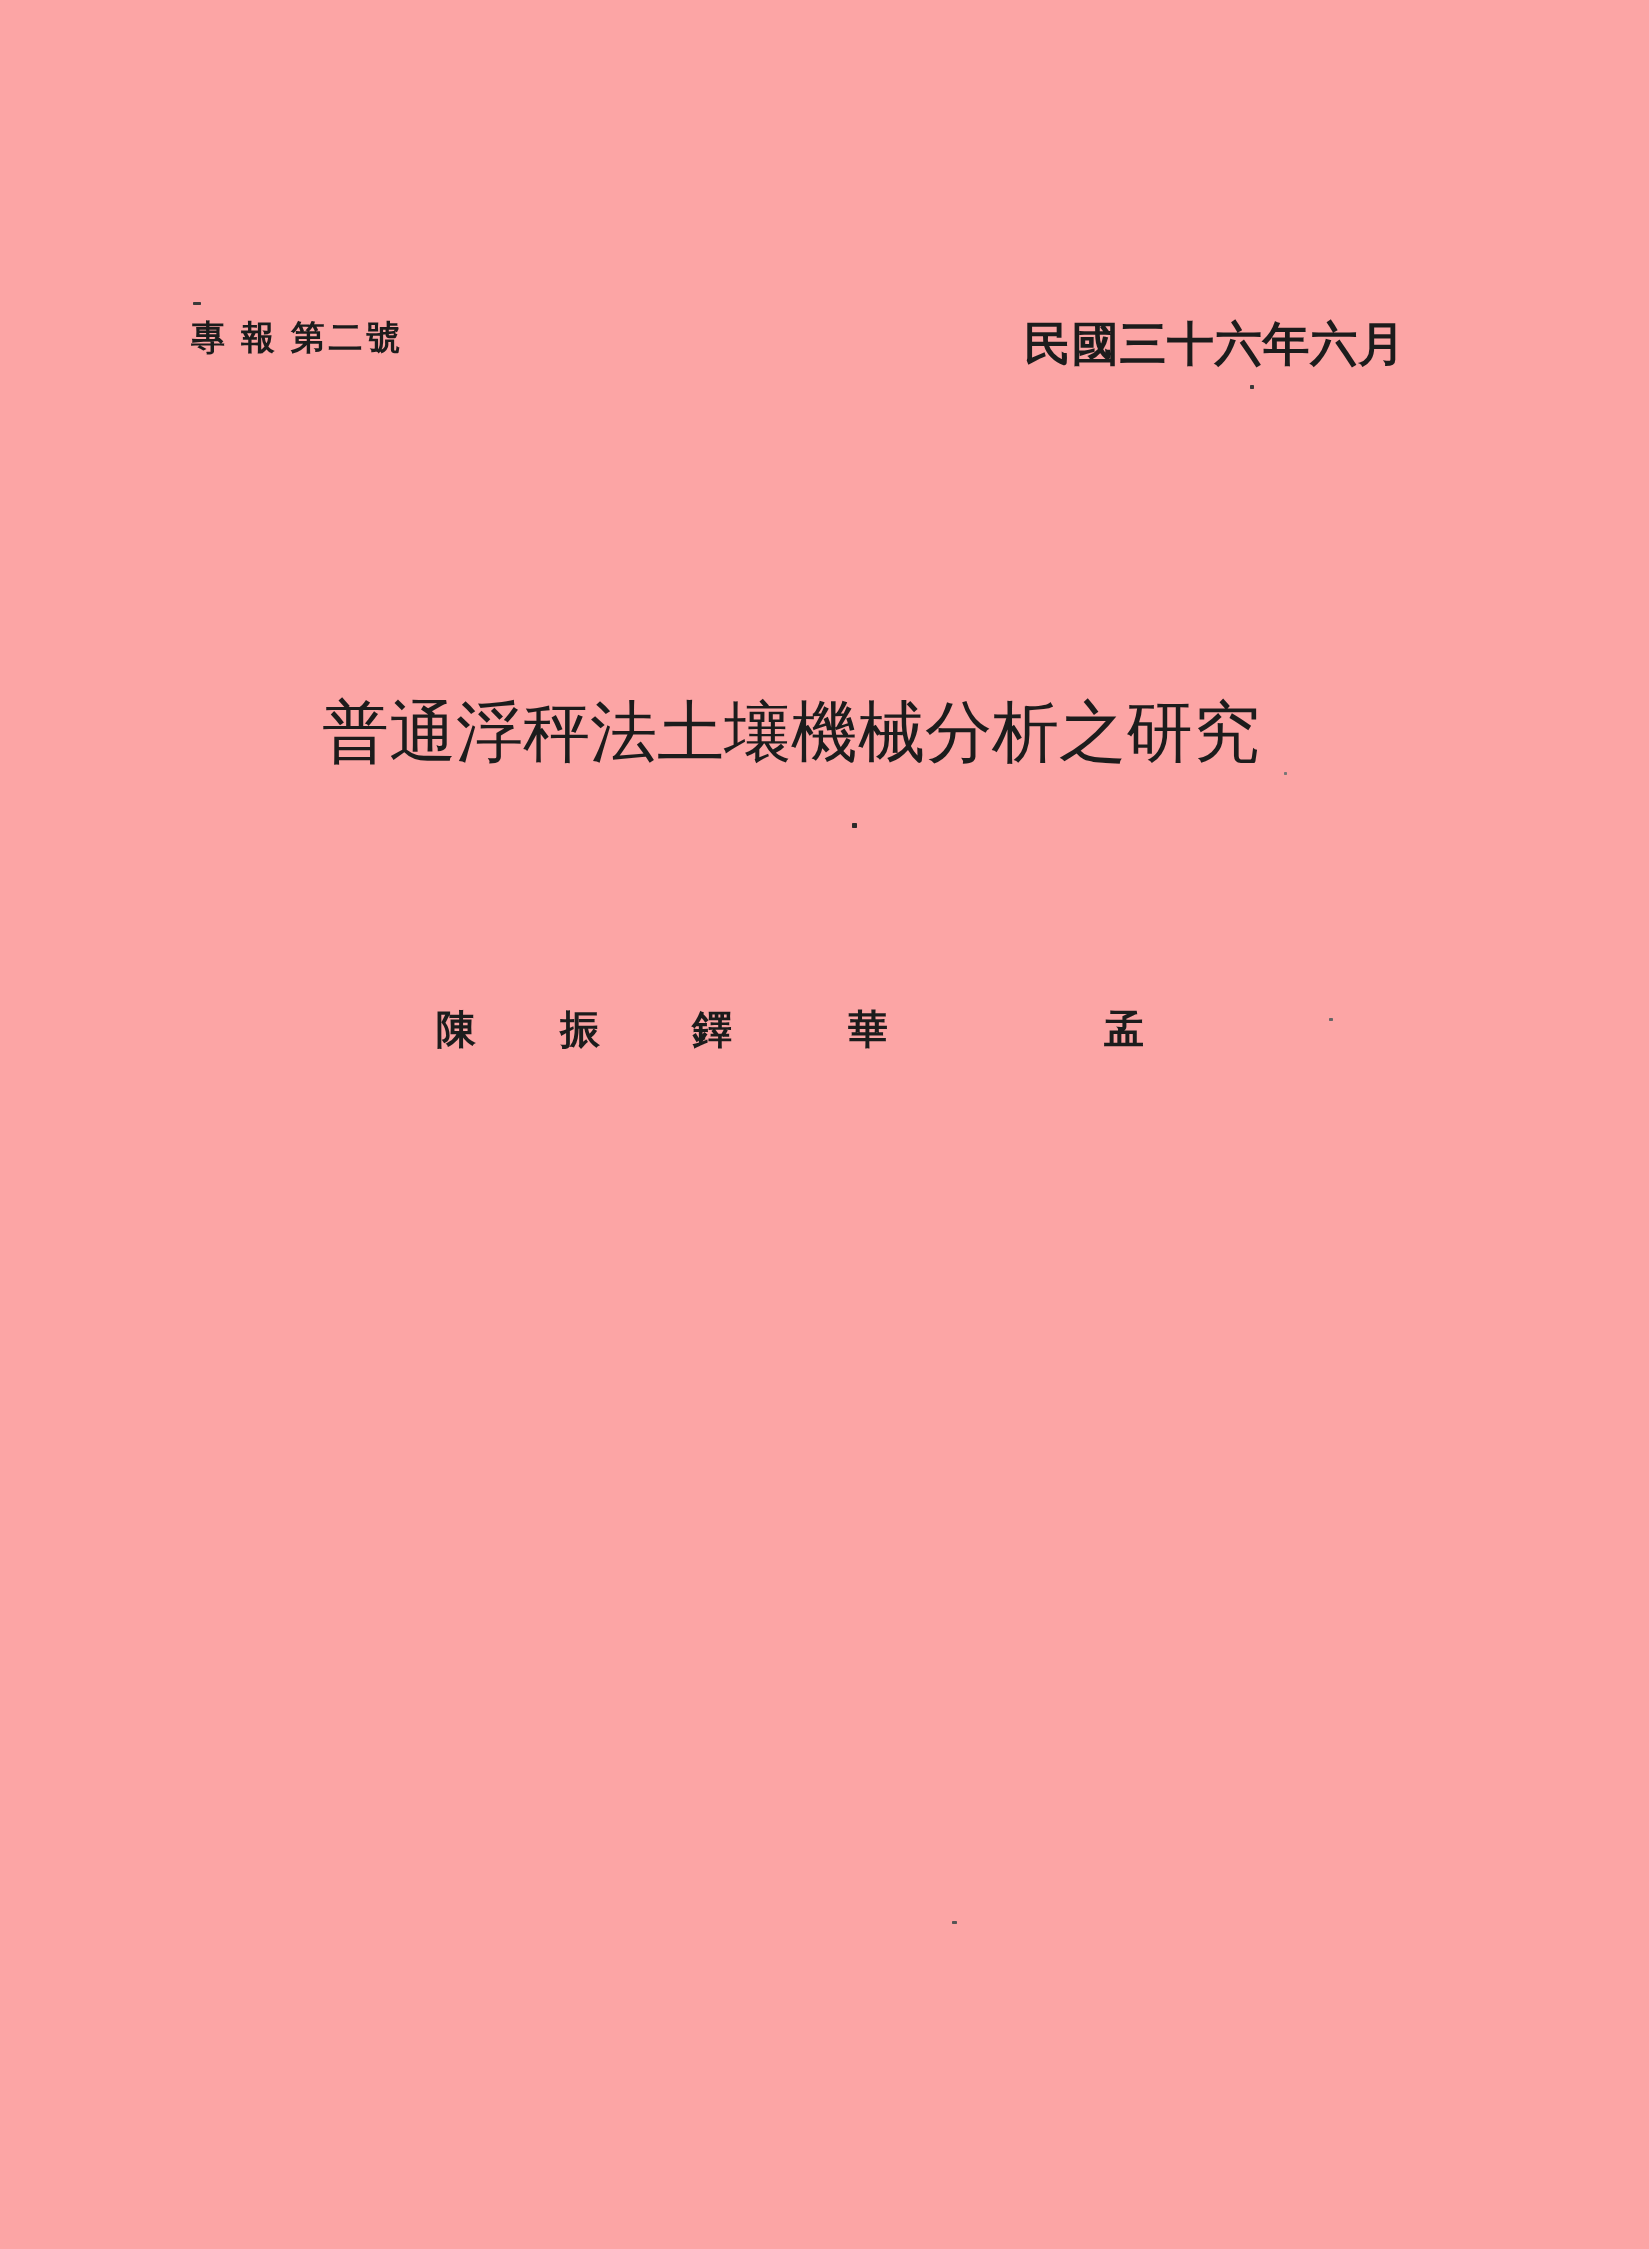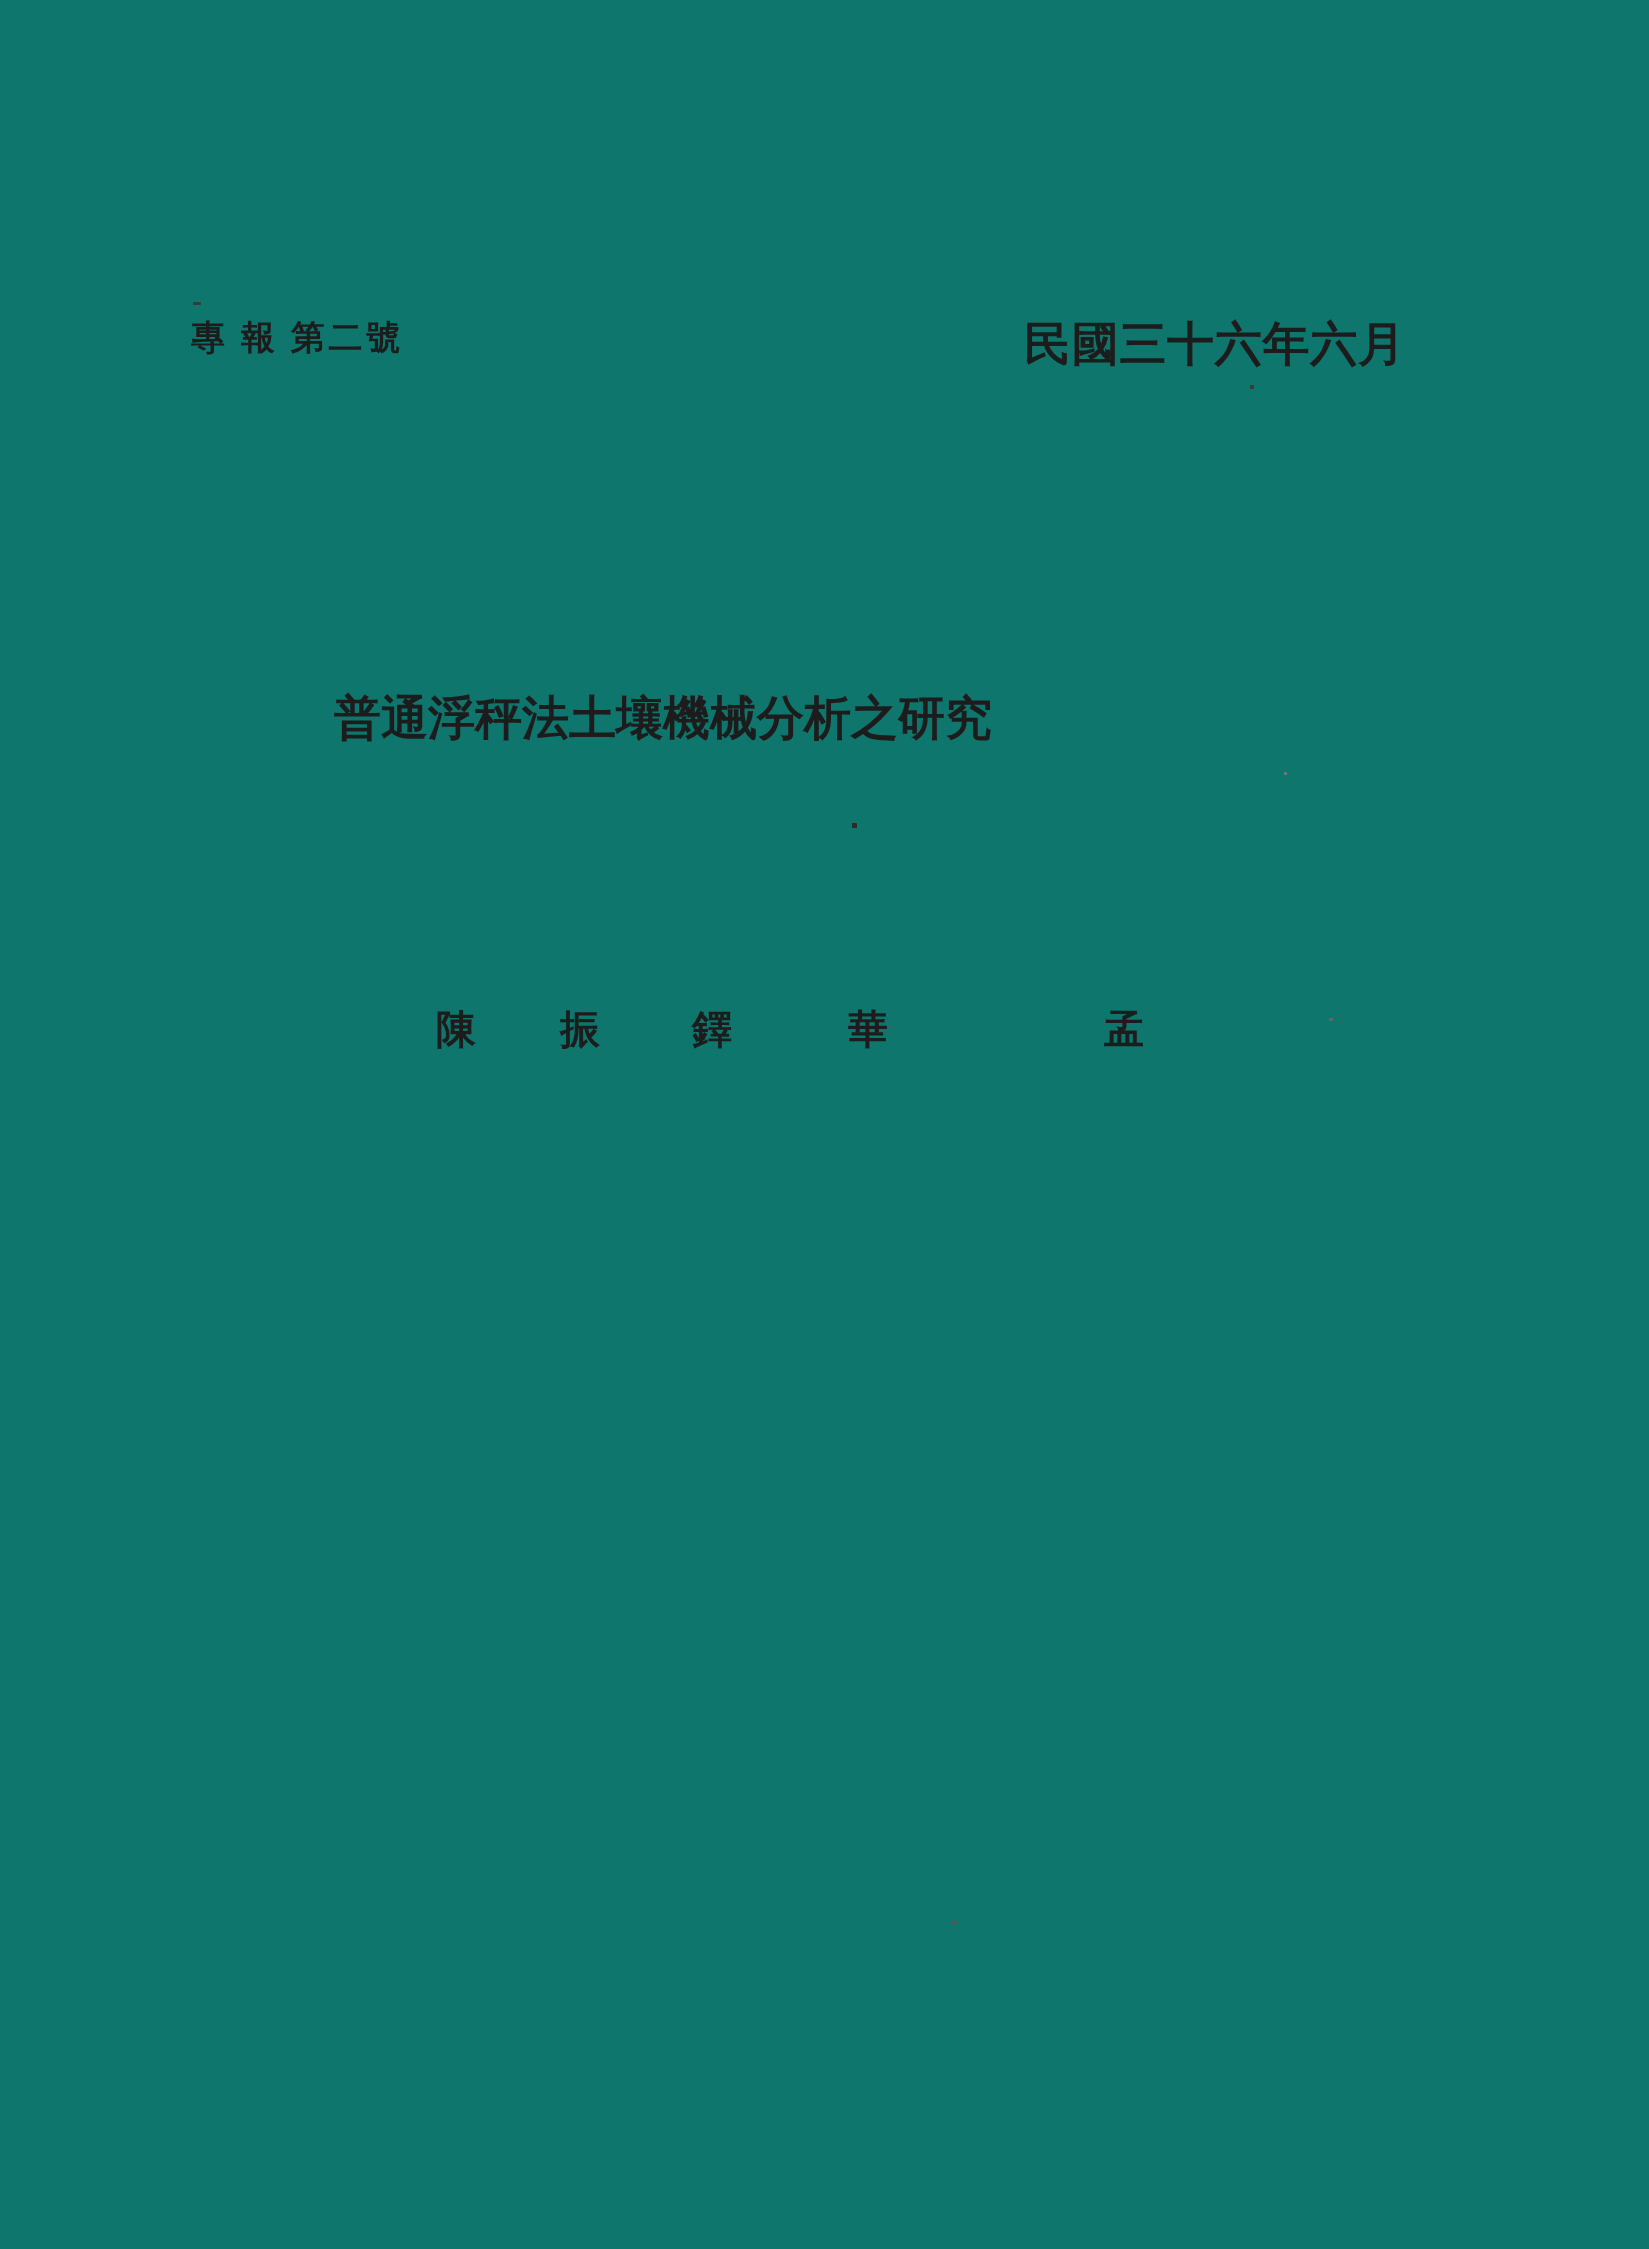--- a/index.html
+++ b/index.html
@@ -11,7 +11,7 @@
     position: relative;
     width: 1650px;
     height: 2250px;
-    background: #0f766e;
+    background: #fca5a5;
     overflow: hidden;
     font-family: "Liberation Serif", "DejaVu Serif", serif;
     color: #1c1c1c;

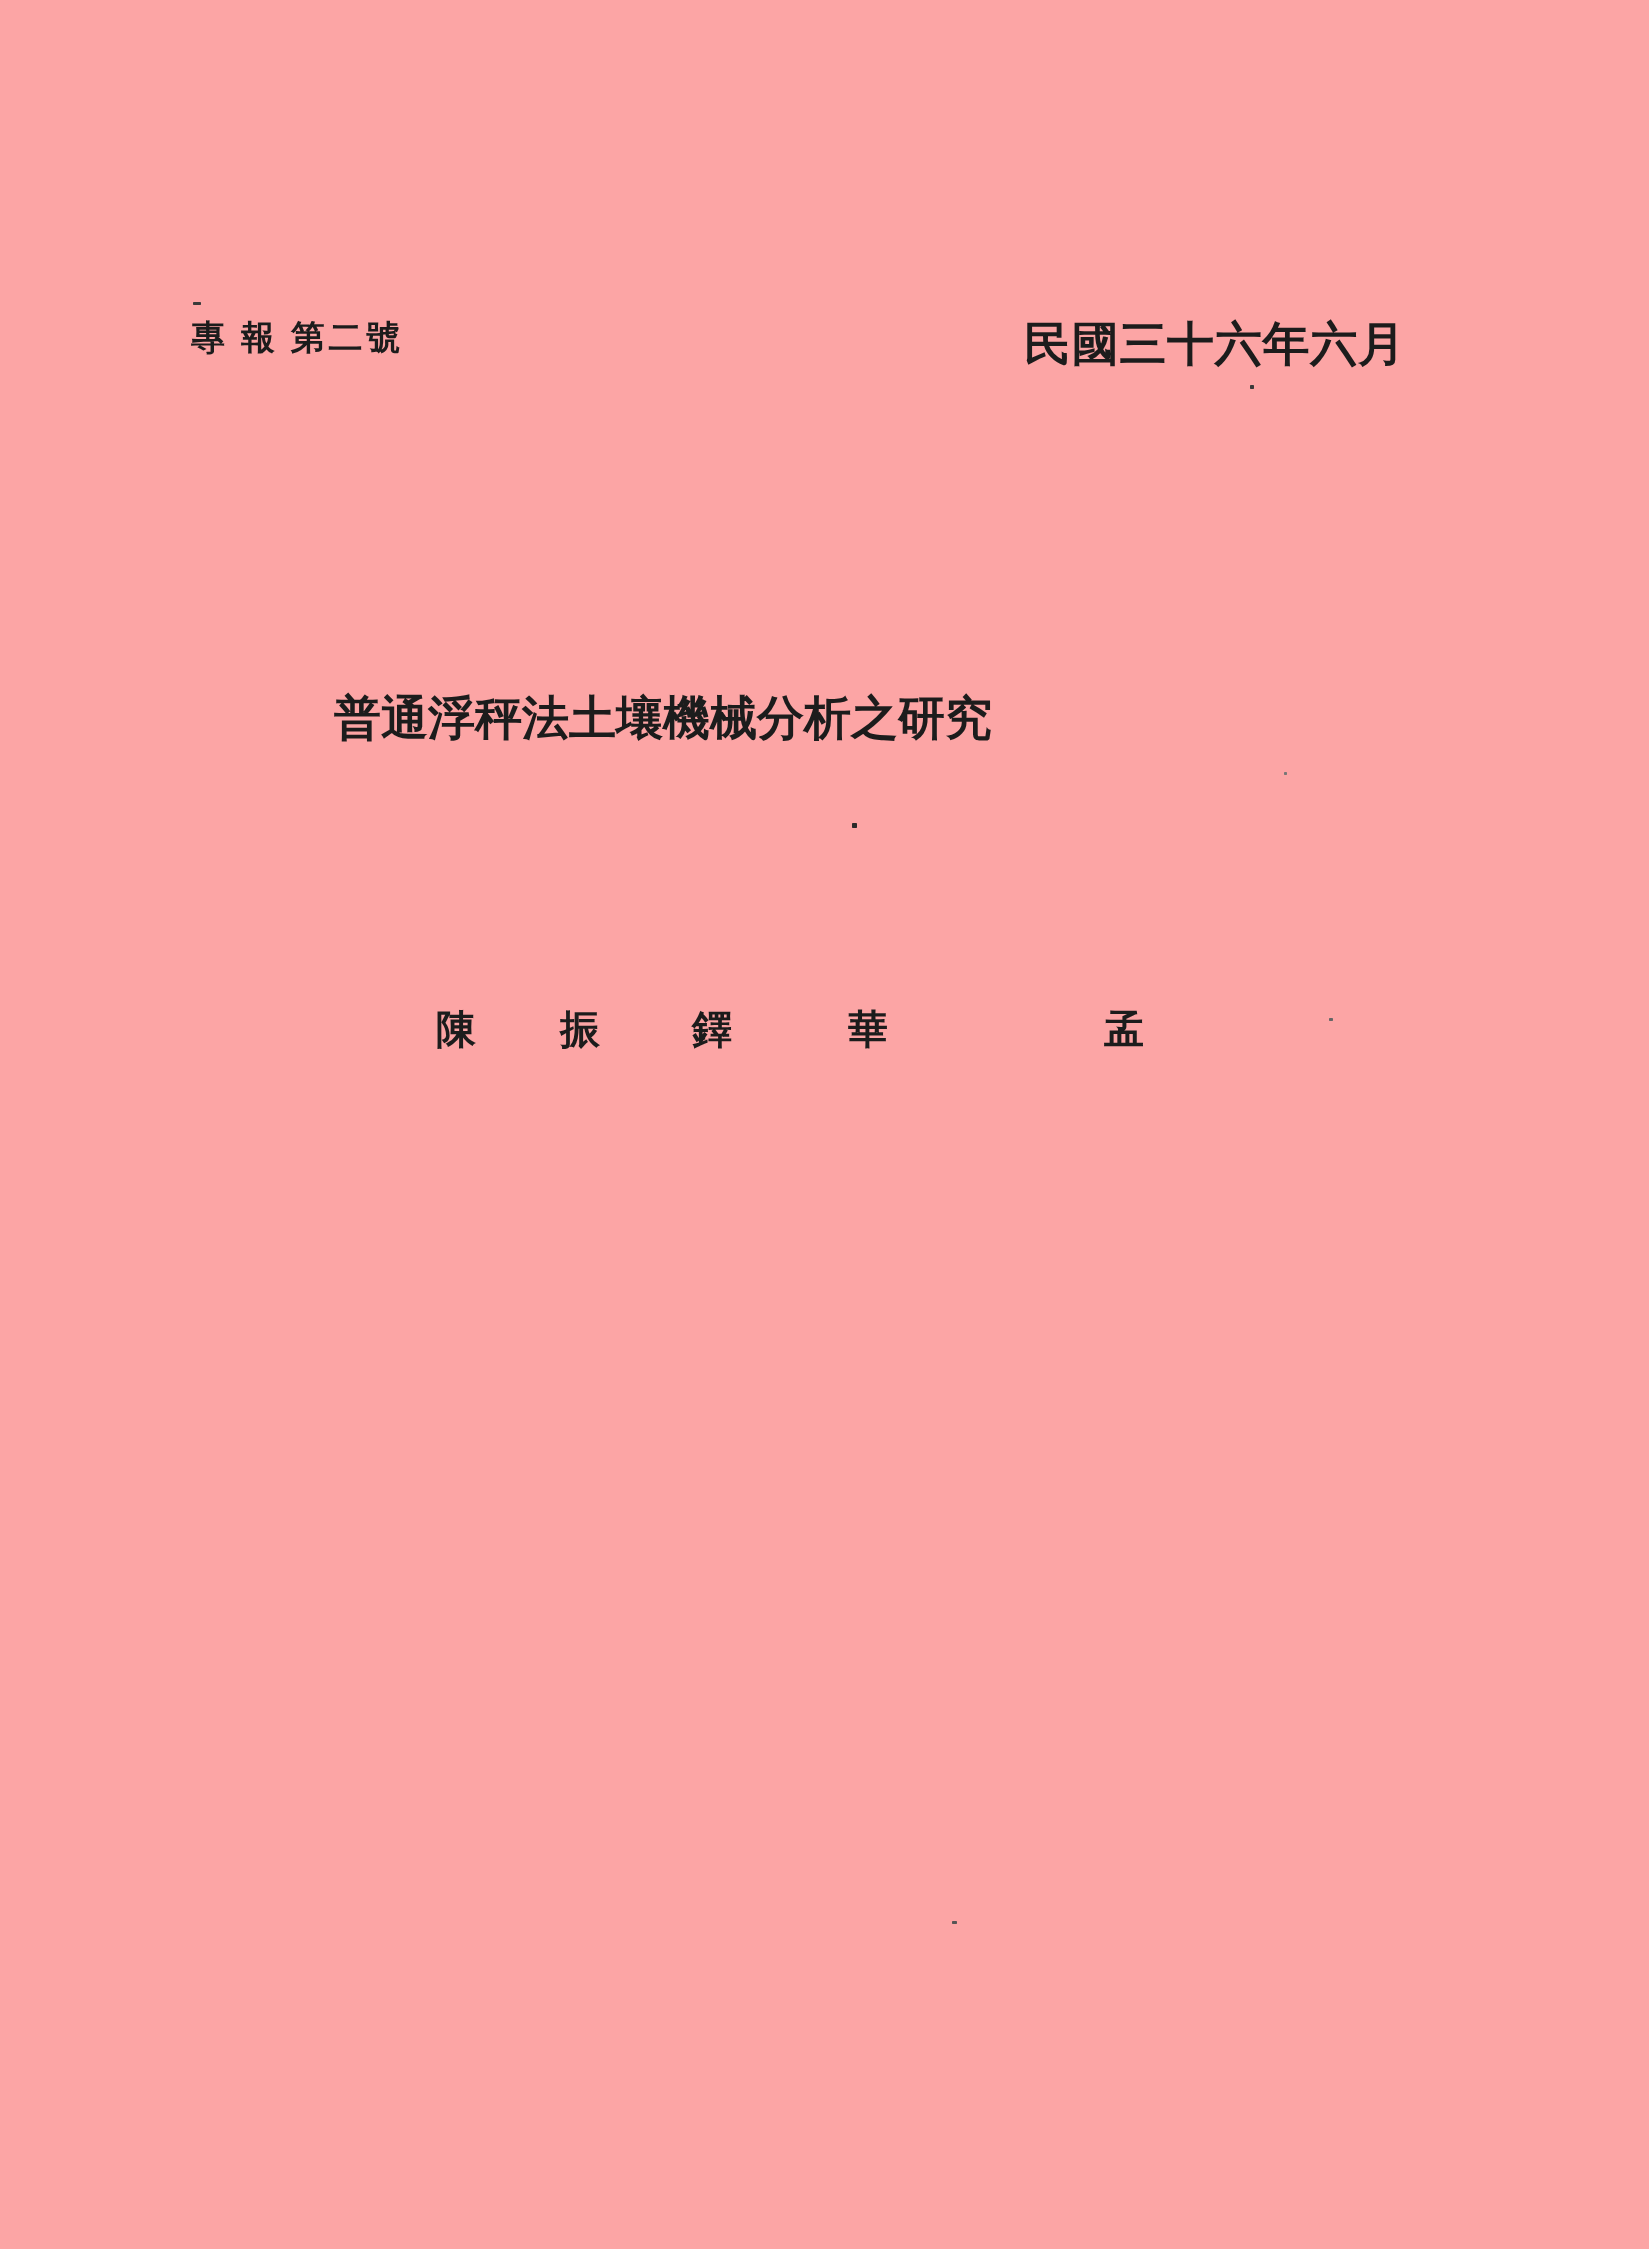--- a/index.html
+++ b/index.html
@@ -33,9 +33,8 @@
   
   .doc-title {
     left: 322px; top: 687px;
-    font-size: 47px; font-weight: 700;
+    font-size: 67px; font-weight: 400;
     letter-spacing: 0px;
-    margin-left: 12px;
   }
 
   

